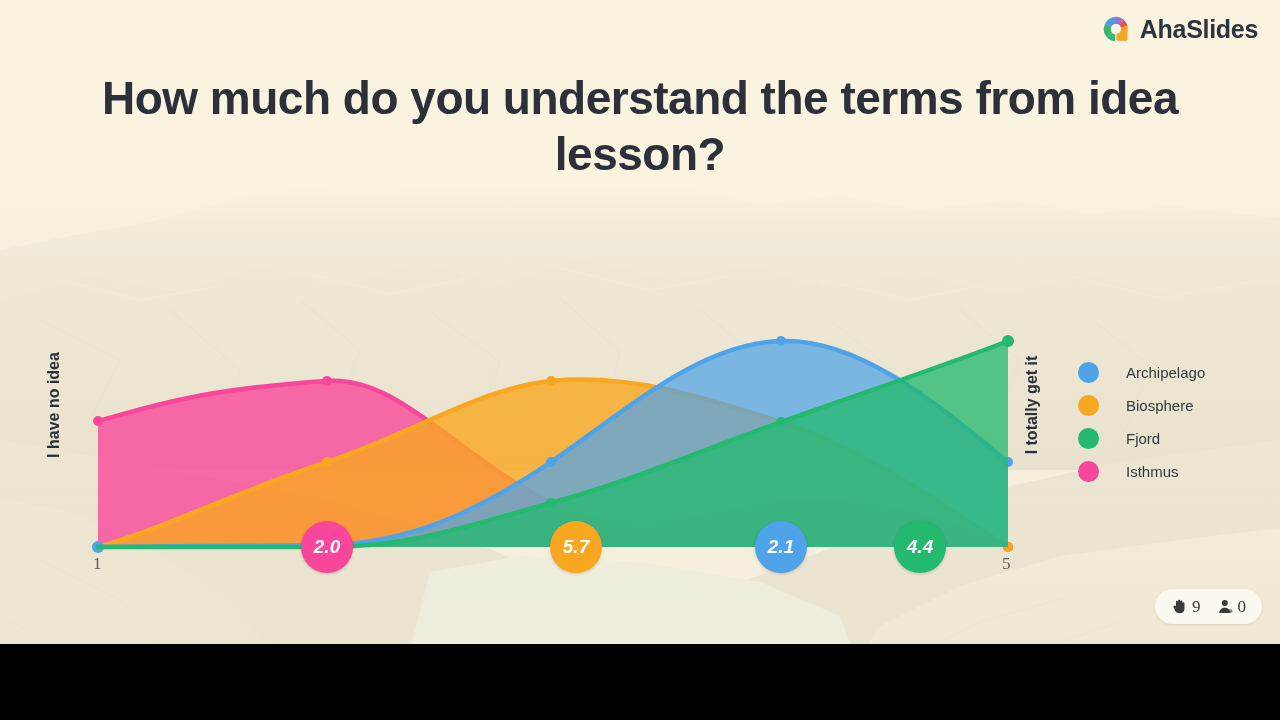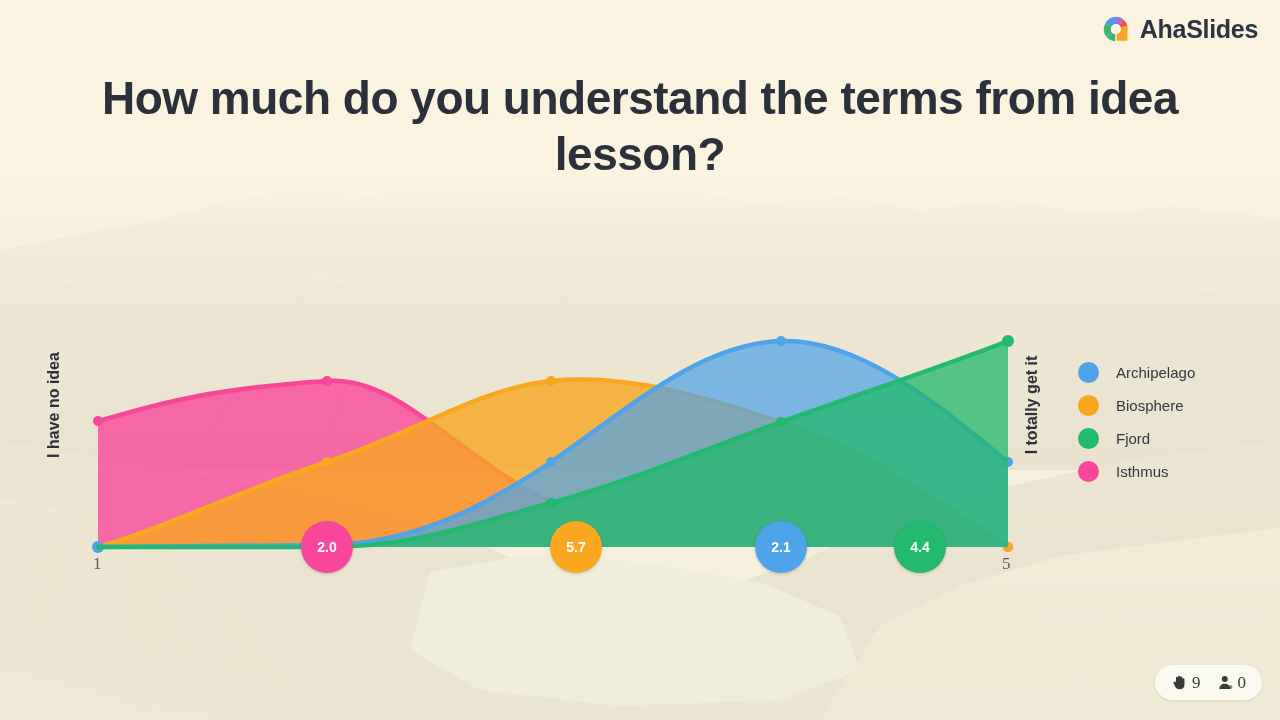--- a/index.html
+++ b/index.html
@@ -10,7 +10,7 @@
   }
   #slide {
     position:relative;
-    width:1280px; height:720px;
+    width:1280px; height:644px;
     background:#f9a8d4;
     overflow:hidden;
   }

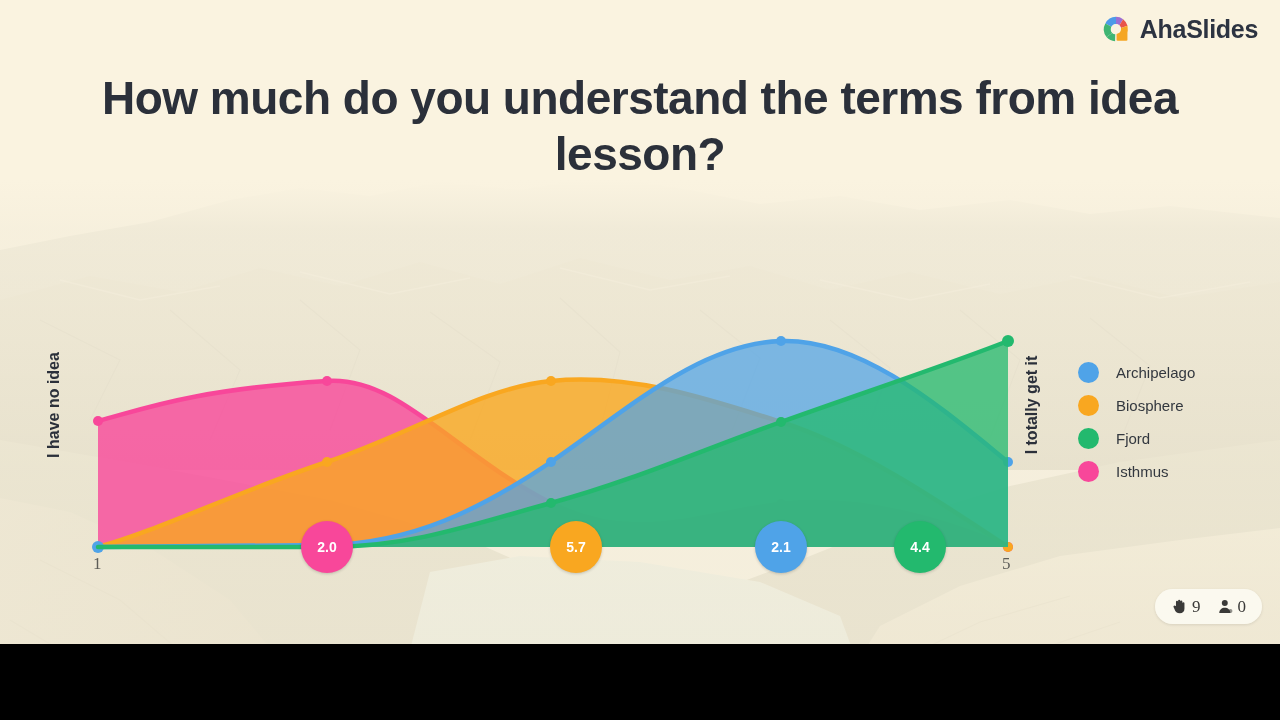--- a/index.html
+++ b/index.html
@@ -86,7 +86,7 @@
   
   .legend { position:absolute; left:1078px; top:356px; }
   .legend-row {
-    display:flex; align-items:center; gap:17px;
+    display:flex; align-items:center; gap:27px;
     height:33px;
   }
   .legend-dot { width:21px; height:21px; border-radius:50%; flex:none; }

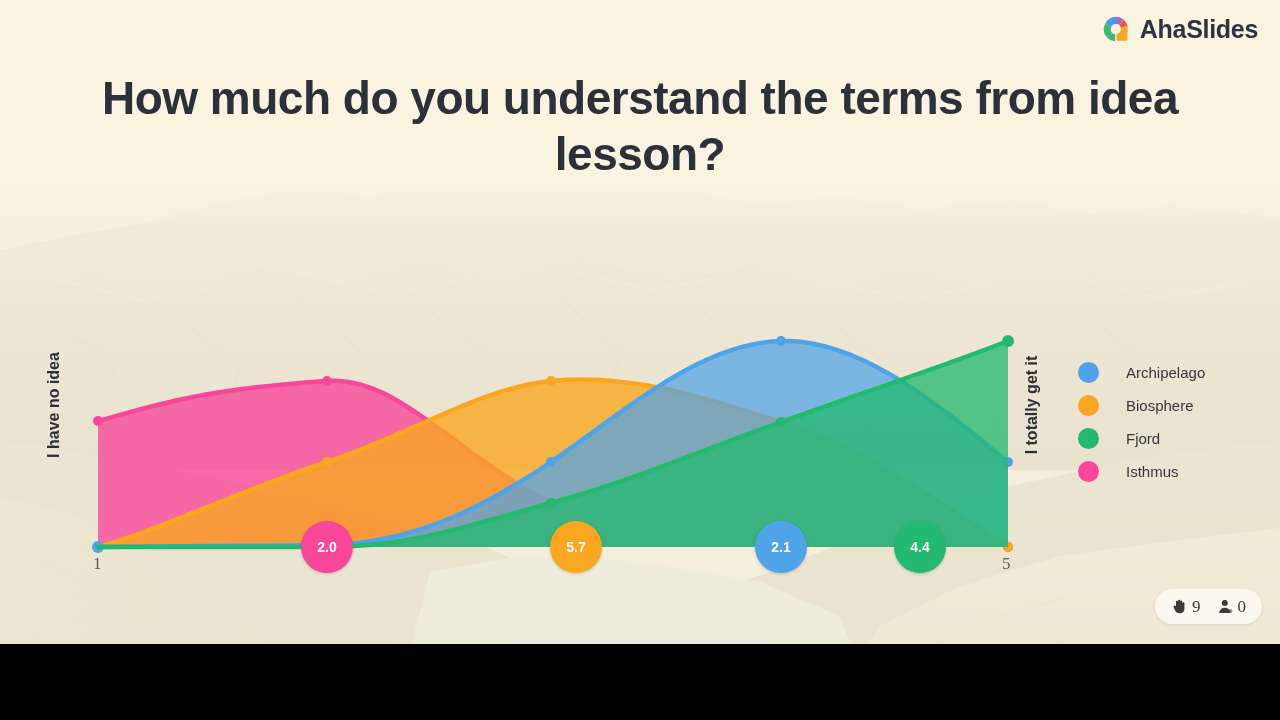--- a/index.html
+++ b/index.html
@@ -79,8 +79,9 @@
     position:absolute;
     width:52px; height:52px; border-radius:50%;
     display:flex; align-items:center; justify-content:center;
-    color:#fff; font-size:14px; font-weight:bold;
+    color:#fff; font-size:19px; font-weight:bold;
     box-shadow:0 1px 3px rgba(0,0,0,0.18);
+    font-style:italic;
   }
 
   

